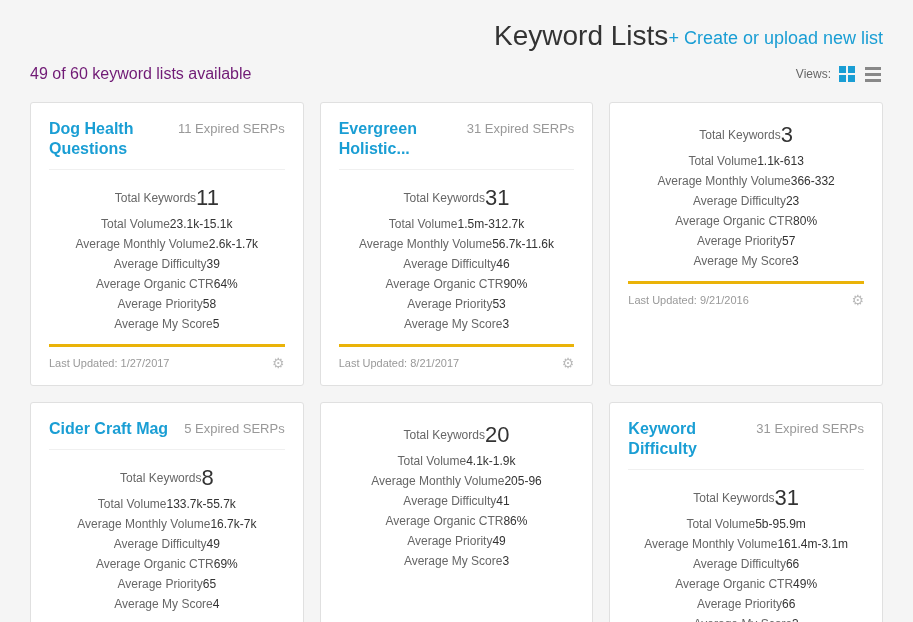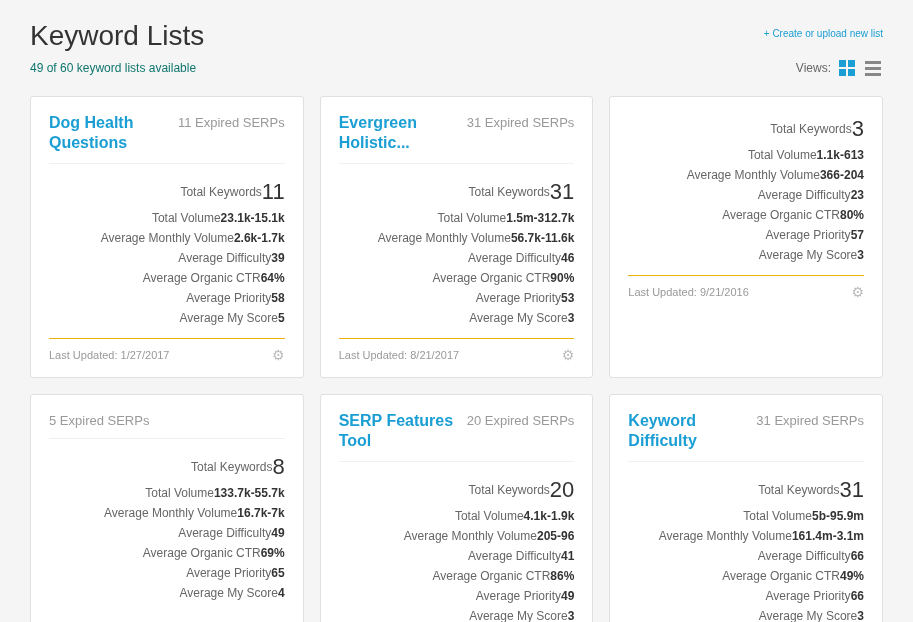--- a/index.html
+++ b/index.html
@@ -16,9 +16,9 @@
     }
     .page-header {
       display: flex;
-      justify-content: space-between;
+      justify-content: flex-end;
       align-items: flex-start;
-      margin-bottom: 6px;
+      margin-bottom: 12px;
     }
     .page-title {
       font-size: 28px;

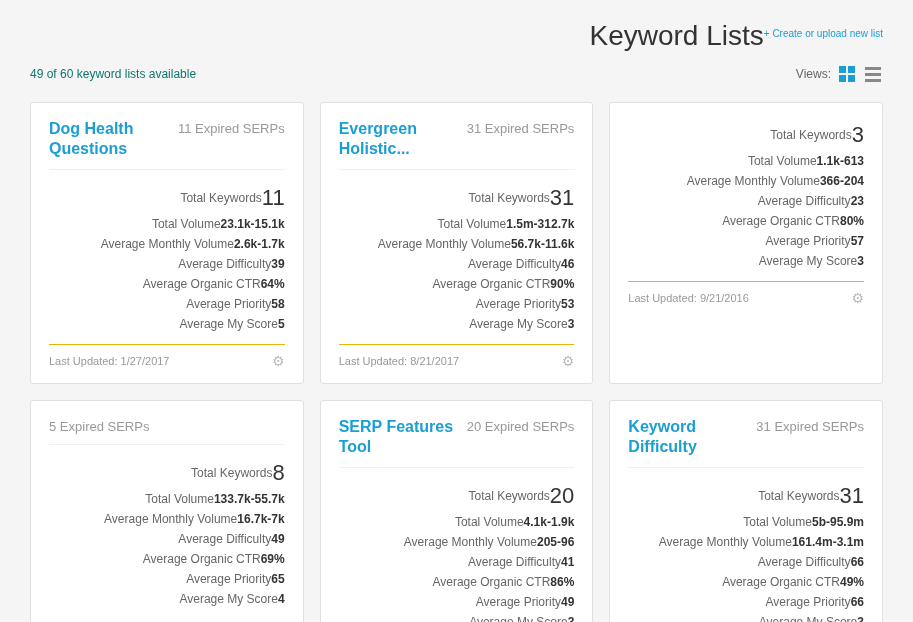--- a/index.html
+++ b/index.html
@@ -28,7 +28,7 @@
     .create-link {
       color: #1a9ed4;
       text-decoration: none;
-      font-size: 10px;
+      font-size: 18px;
       margin-top: 8px;
     }
     .subheader {

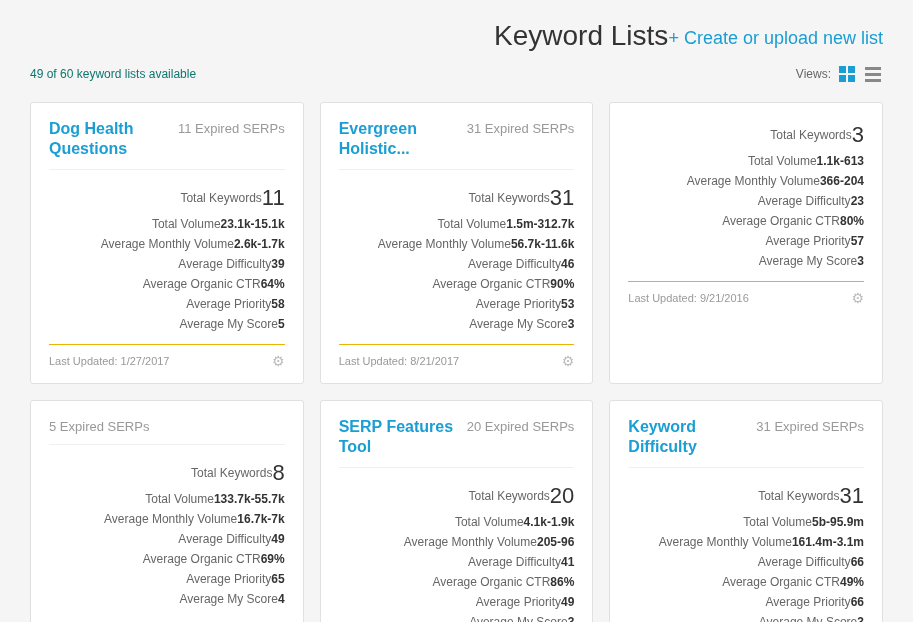--- a/index.html
+++ b/index.html
@@ -38,8 +38,8 @@
       margin-bottom: 18px;
     }
     .available-text {
-      color: #0f766e;
-      font-size: 12px;
+      color: #701a75;
+      font-size: 16px;
     }
     .views-container {
       display: flex;

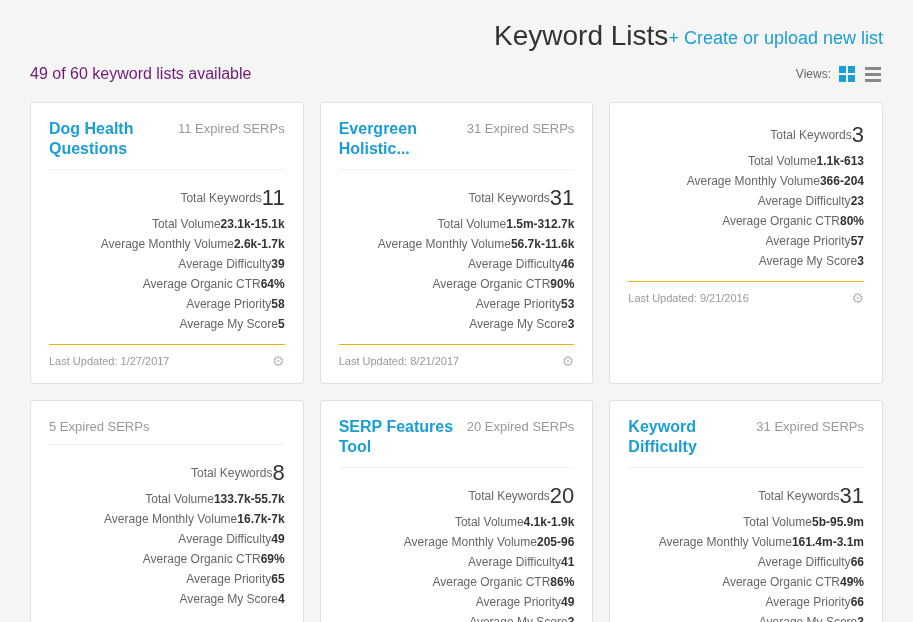--- a/index.html
+++ b/index.html
@@ -69,7 +69,7 @@
     }
     .card-header {
       display: flex;
-      justify-content: space-between;
+      justify-content: center;
       align-items: flex-start;
       margin-bottom: 12px;
       border-bottom: 1px solid #f0f0f0;

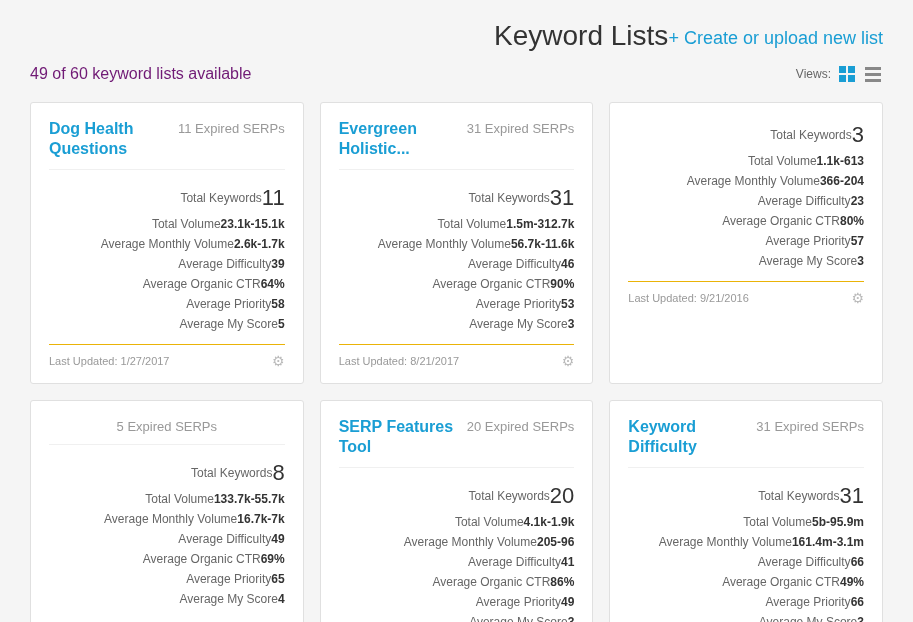--- a/index.html
+++ b/index.html
@@ -94,7 +94,7 @@
     }
     .stat-row {
       display: flex;
-      justify-content: flex-end;
+      justify-content: center;
       align-items: center;
       padding: 3px 0;
       font-size: 12px;

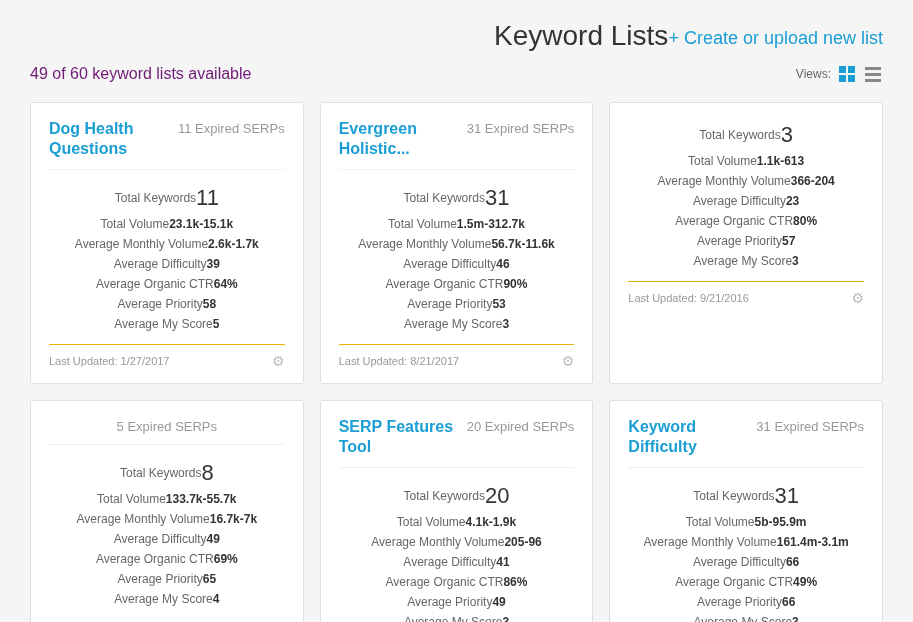--- a/index.html
+++ b/index.html
@@ -104,7 +104,7 @@
     }
     .stat-value {
       color: #333;
-      font-weight: 700;
+      font-weight: 400;
     }
     .total-keywords-value {
       font-size: 22px;

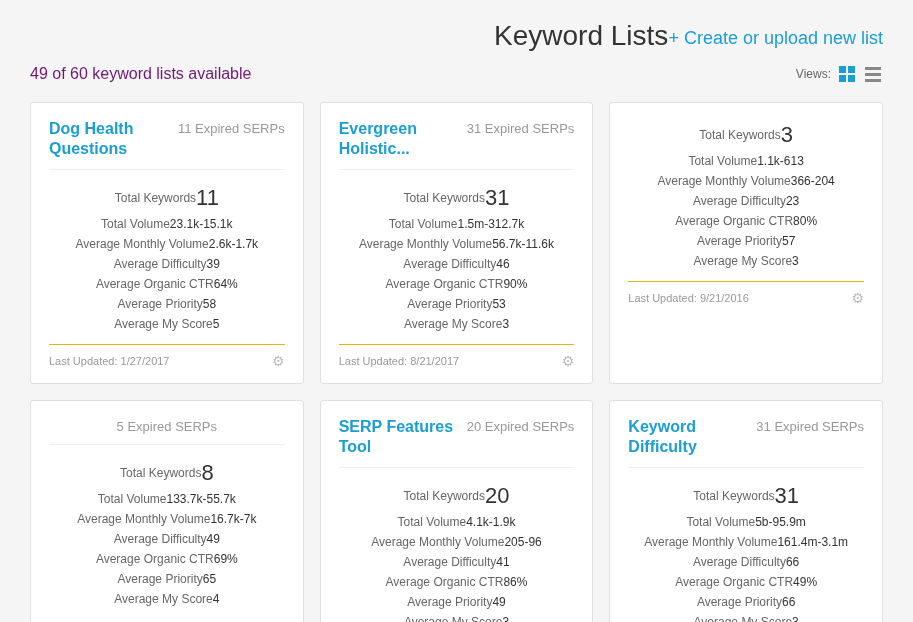--- a/index.html
+++ b/index.html
@@ -258,7 +258,7 @@
           </div>
           <div class="stat-row">
             <span class="stat-label">Average Monthly Volume</span>
-            <span class="stat-value">366-204</span>
+            <span class="stat-value">366-332</span>
           </div>
           <div class="stat-row">
             <span class="stat-label">Average Difficulty</span>

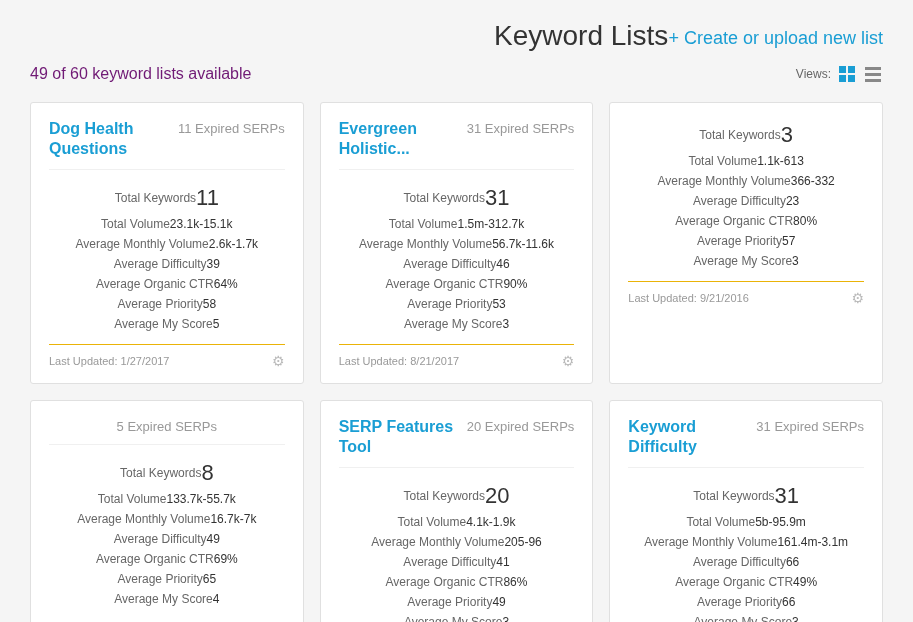--- a/index.html
+++ b/index.html
@@ -117,7 +117,7 @@
       align-items: center;
       margin-top: 10px;
       padding-top: 8px;
-      border-top: 1px solid #eab308;
+      border-top: 3px solid #eab308;
     }
     .last-updated {
       color: #999;

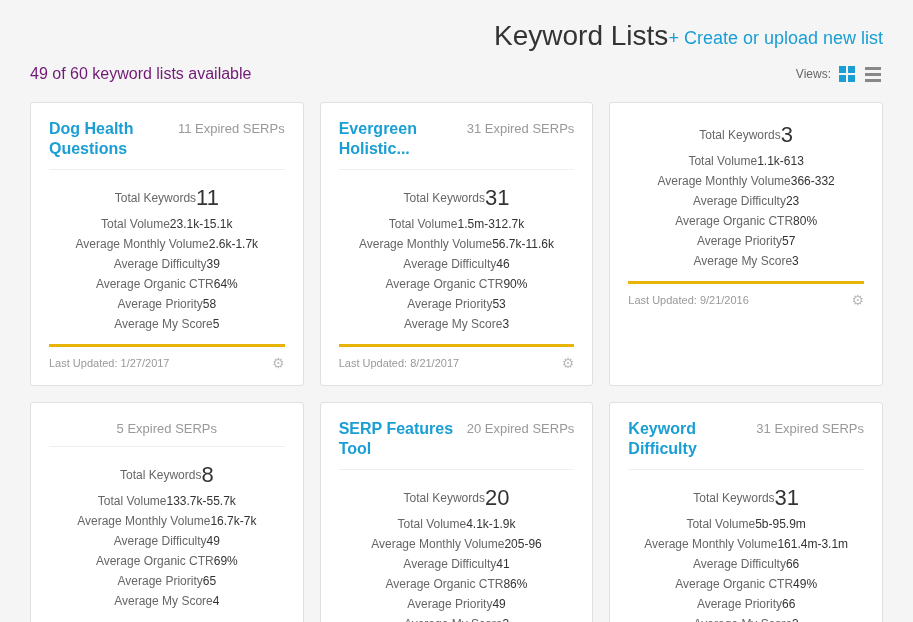--- a/index.html
+++ b/index.html
@@ -284,6 +284,7 @@
       </div>
       <div class="card">
         <div class="card-header">
+          <div class="card-title">Cider Craft Mag</div>
           <div class="expired-serps">5 Expired SERPs</div>
         </div>
         <div class="card-stats">

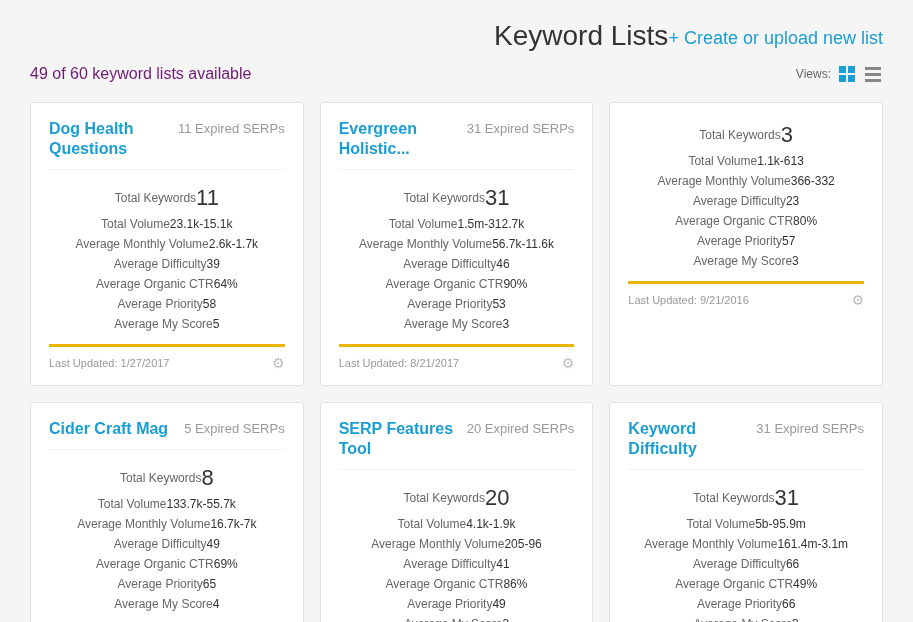--- a/index.html
+++ b/index.html
@@ -319,10 +319,6 @@
         </div>
       </div>
       <div class="card">
-        <div class="card-header">
-          <div class="card-title">SERP Features Tool</div>
-          <div class="expired-serps">20 Expired SERPs</div>
-        </div>
         <div class="card-stats">
           <div class="stat-row">
             <span class="stat-label">Total Keywords</span>

